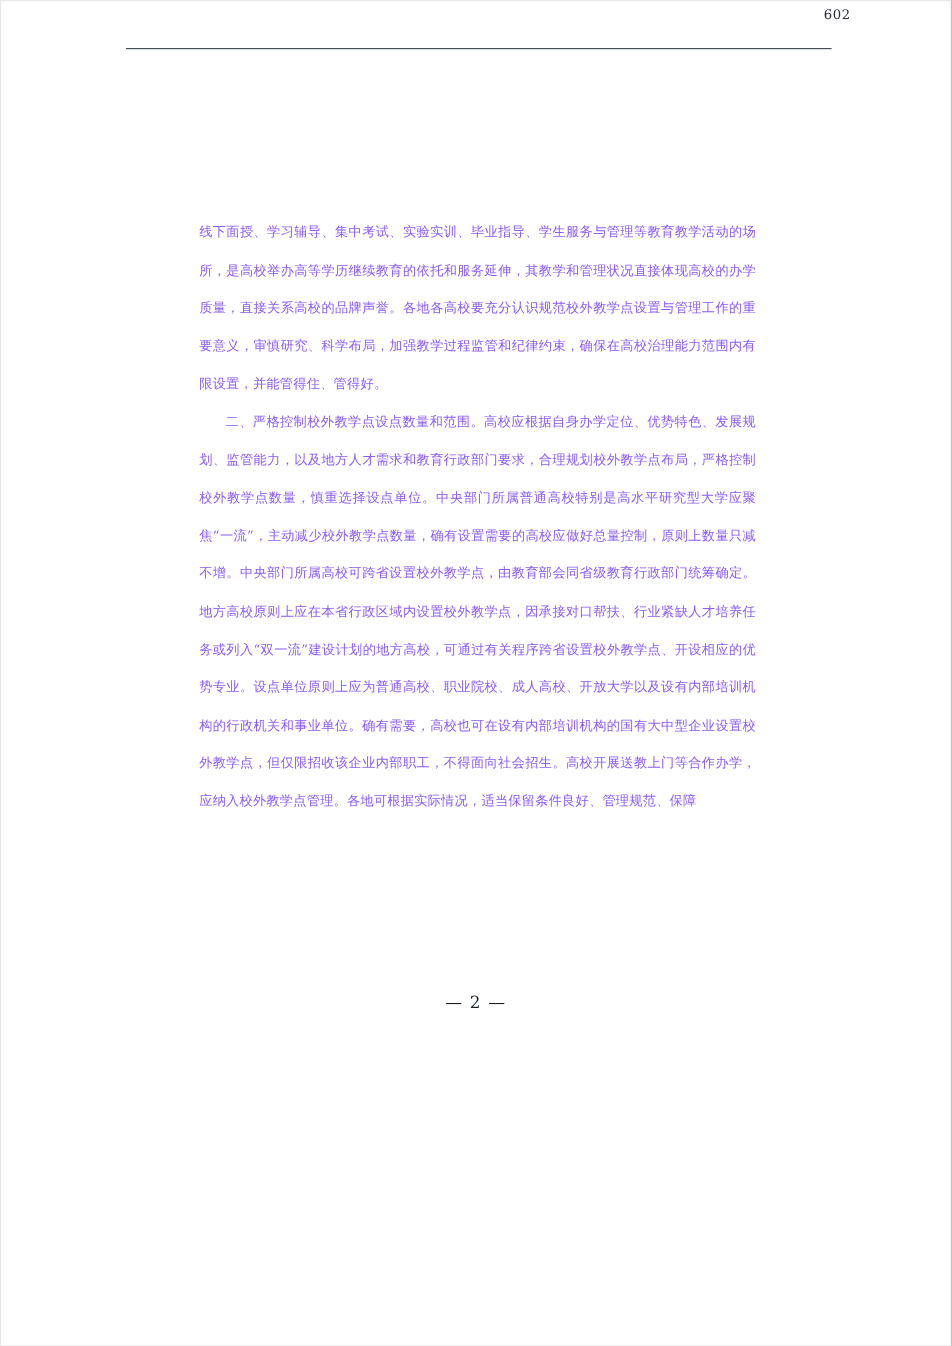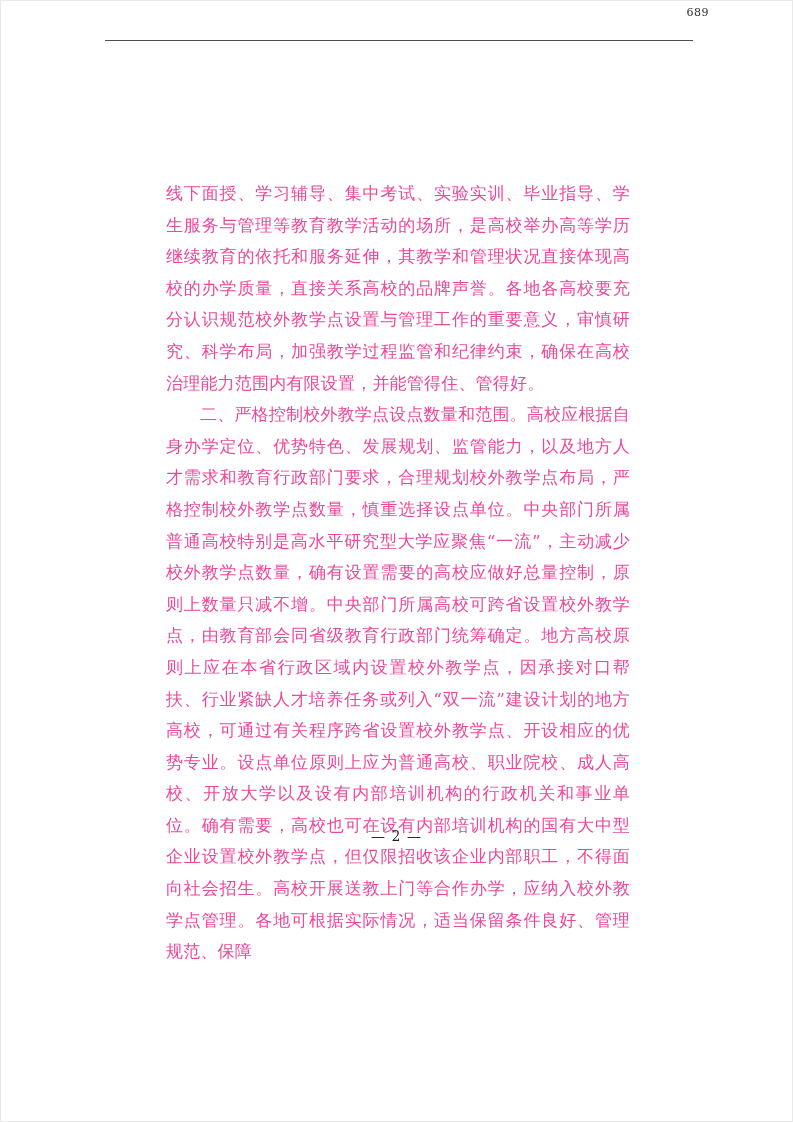--- a/index.html
+++ b/index.html
@@ -85,7 +85,7 @@
 
 <div class="page">
 
-  <div class="page-number-top">689</div>
+  <div class="page-number-top">602</div>
 
   <div class="header-rule"></div>
 

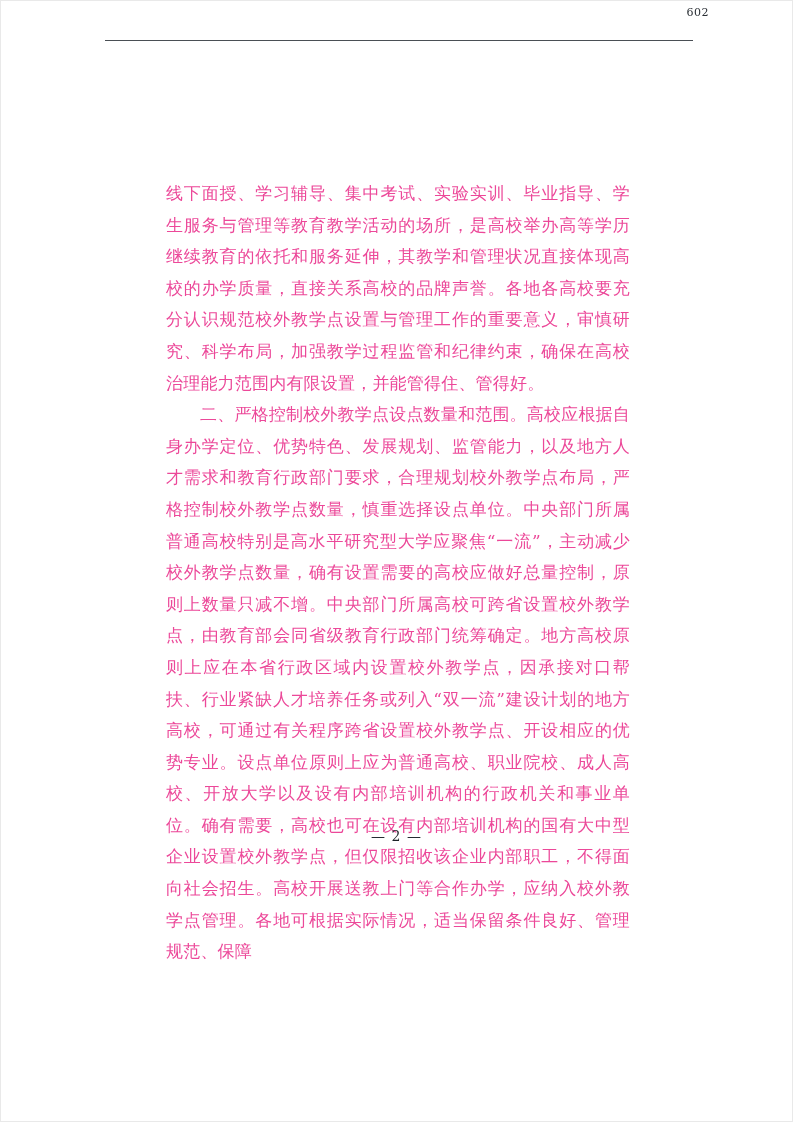--- a/index.html
+++ b/index.html
@@ -51,12 +51,12 @@
   }
   p.para {
     margin: 0 0 0 0;
-    font-size: 17px;
+    font-size: 11px;
     line-height: 31.6px;
     text-align: justify;
     text-justify: inter-ideograph;
     letter-spacing: 0.2px;
-    color: #ec4899;
+    color: #8b5cf6;
     font-family: "DejaVu Serif", "Liberation Serif", serif;
   }
   p.para + p.para {

